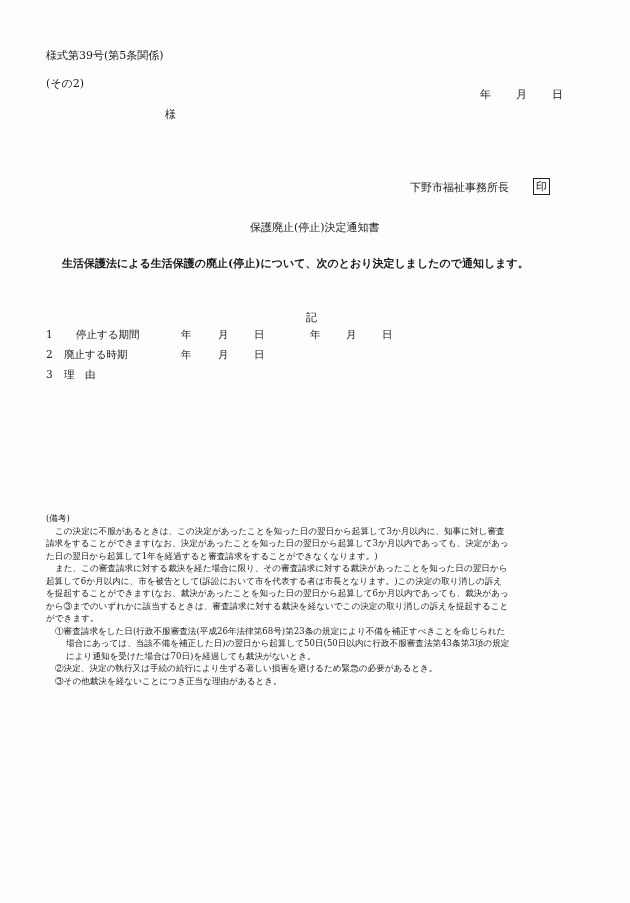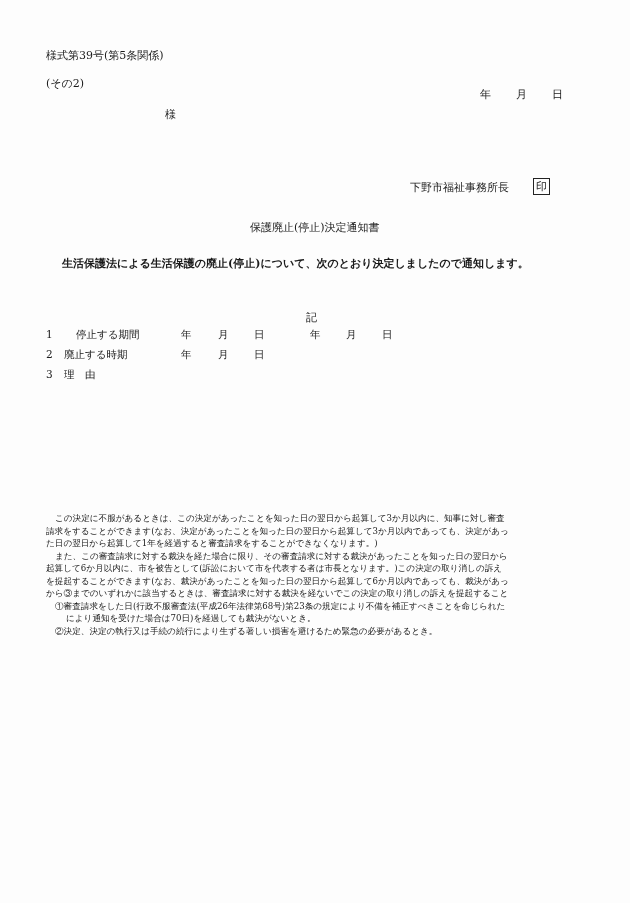--- a/index.html
+++ b/index.html
@@ -67,6 +67,7 @@
 </div>
 
 <div class="notes t9">
+  <div class="line">(備考)</div>
   <div class="line ind1">この決定に不服があるときは、この決定があったことを知った日の翌日から起算して3か月以内に、知事に対し審査</div>
   <div class="line">請求をすることができます(なお、決定があったことを知った日の翌日から起算して3か月以内であっても、決定があっ</div>
   <div class="line">た日の翌日から起算して1年を経過すると審査請求をすることができなくなります。)</div>

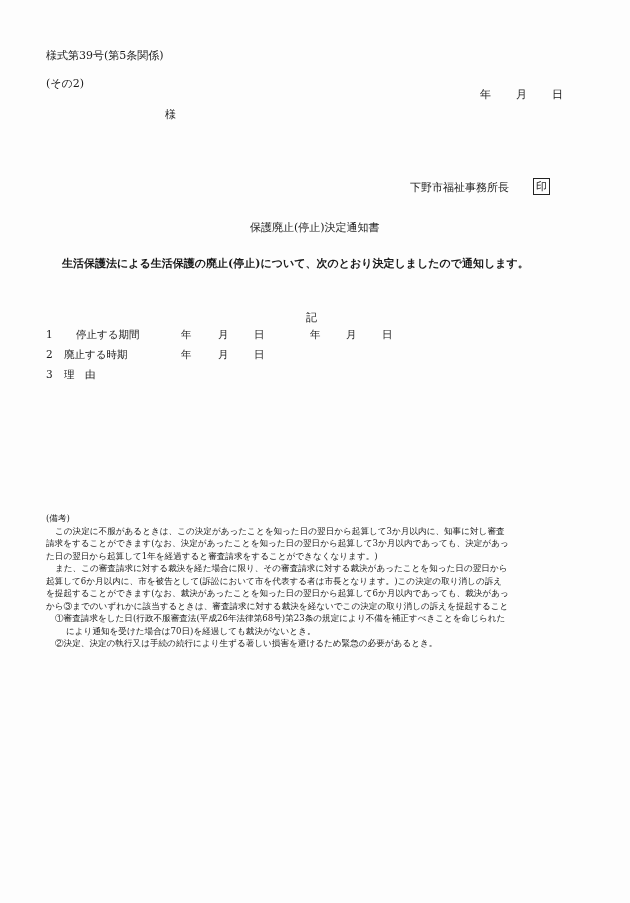--- a/index.html
+++ b/index.html
@@ -75,6 +75,7 @@
   <div class="line">起算して6か月以内に、市を被告として(訴訟において市を代表する者は市長となります。)この決定の取り消しの訴え</div>
   <div class="line">を提起することができます(なお、裁決があったことを知った日の翌日から起算して6か月以内であっても、裁決があっ</div>
   <div class="line">から③までのいずれかに該当するときは、審査請求に対する裁決を経ないでこの決定の取り消しの訴えを提起すること</div>
+  <div class="line">ができます。</div>
   <div class="line ind1">①審査請求をした日(行政不服審査法(平成26年法律第68号)第23条の規定により不備を補正すべきことを命じられた</div>
   <div class="line ind2">により通知を受けた場合は70日)を経過しても裁決がないとき。</div>
   <div class="line ind1">②決定、決定の執行又は手続の続行により生ずる著しい損害を避けるため緊急の必要があるとき。</div>

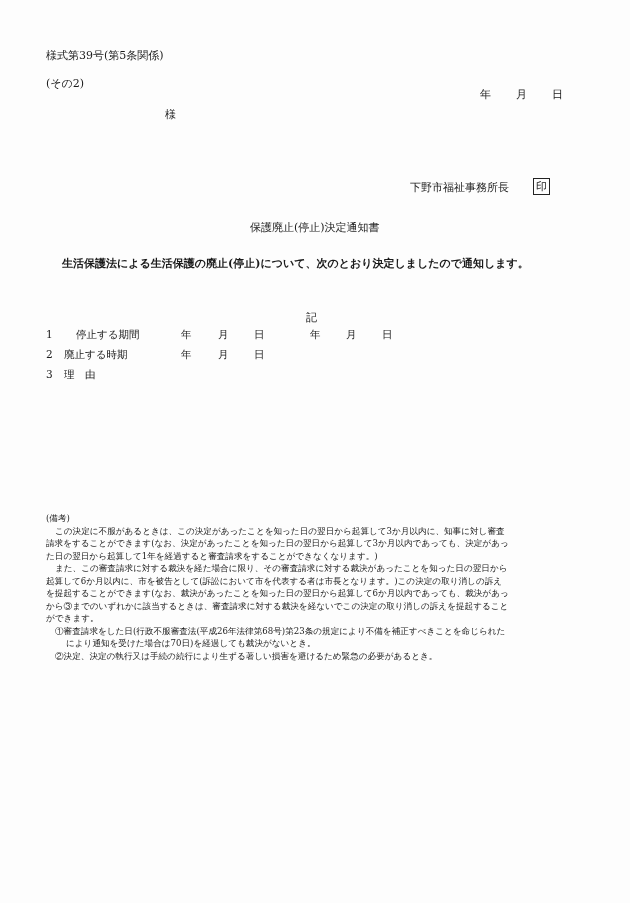--- a/index.html
+++ b/index.html
@@ -77,6 +77,7 @@
   <div class="line">から③までのいずれかに該当するときは、審査請求に対する裁決を経ないでこの決定の取り消しの訴えを提起すること</div>
   <div class="line">ができます。</div>
   <div class="line ind1">①審査請求をした日(行政不服審査法(平成26年法律第68号)第23条の規定により不備を補正すべきことを命じられた</div>
+  <div class="line ind2">場合にあっては、当該不備を補正した日)の翌日から起算して50日(50日以内に行政不服審査法第43条第3項の規定</div>
   <div class="line ind2">により通知を受けた場合は70日)を経過しても裁決がないとき。</div>
   <div class="line ind1">②決定、決定の執行又は手続の続行により生ずる著しい損害を避けるため緊急の必要があるとき。</div>
 </div>

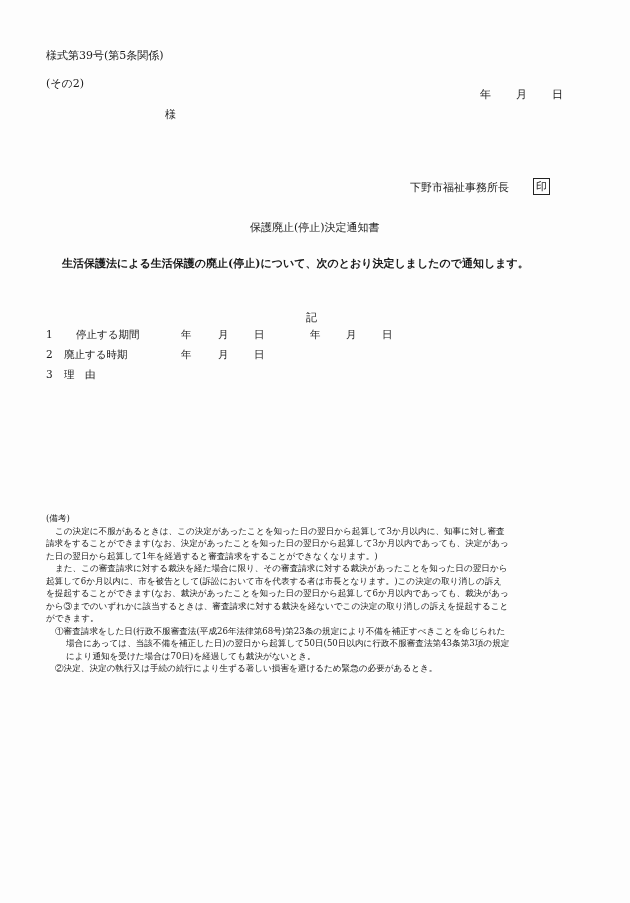--- a/index.html
+++ b/index.html
@@ -80,6 +80,7 @@
   <div class="line ind2">場合にあっては、当該不備を補正した日)の翌日から起算して50日(50日以内に行政不服審査法第43条第3項の規定</div>
   <div class="line ind2">により通知を受けた場合は70日)を経過しても裁決がないとき。</div>
   <div class="line ind1">②決定、決定の執行又は手続の続行により生ずる著しい損害を避けるため緊急の必要があるとき。</div>
+  <div class="line ind1">③その他裁決を経ないことにつき正当な理由があるとき。</div>
 </div>
 
 </body></html>

